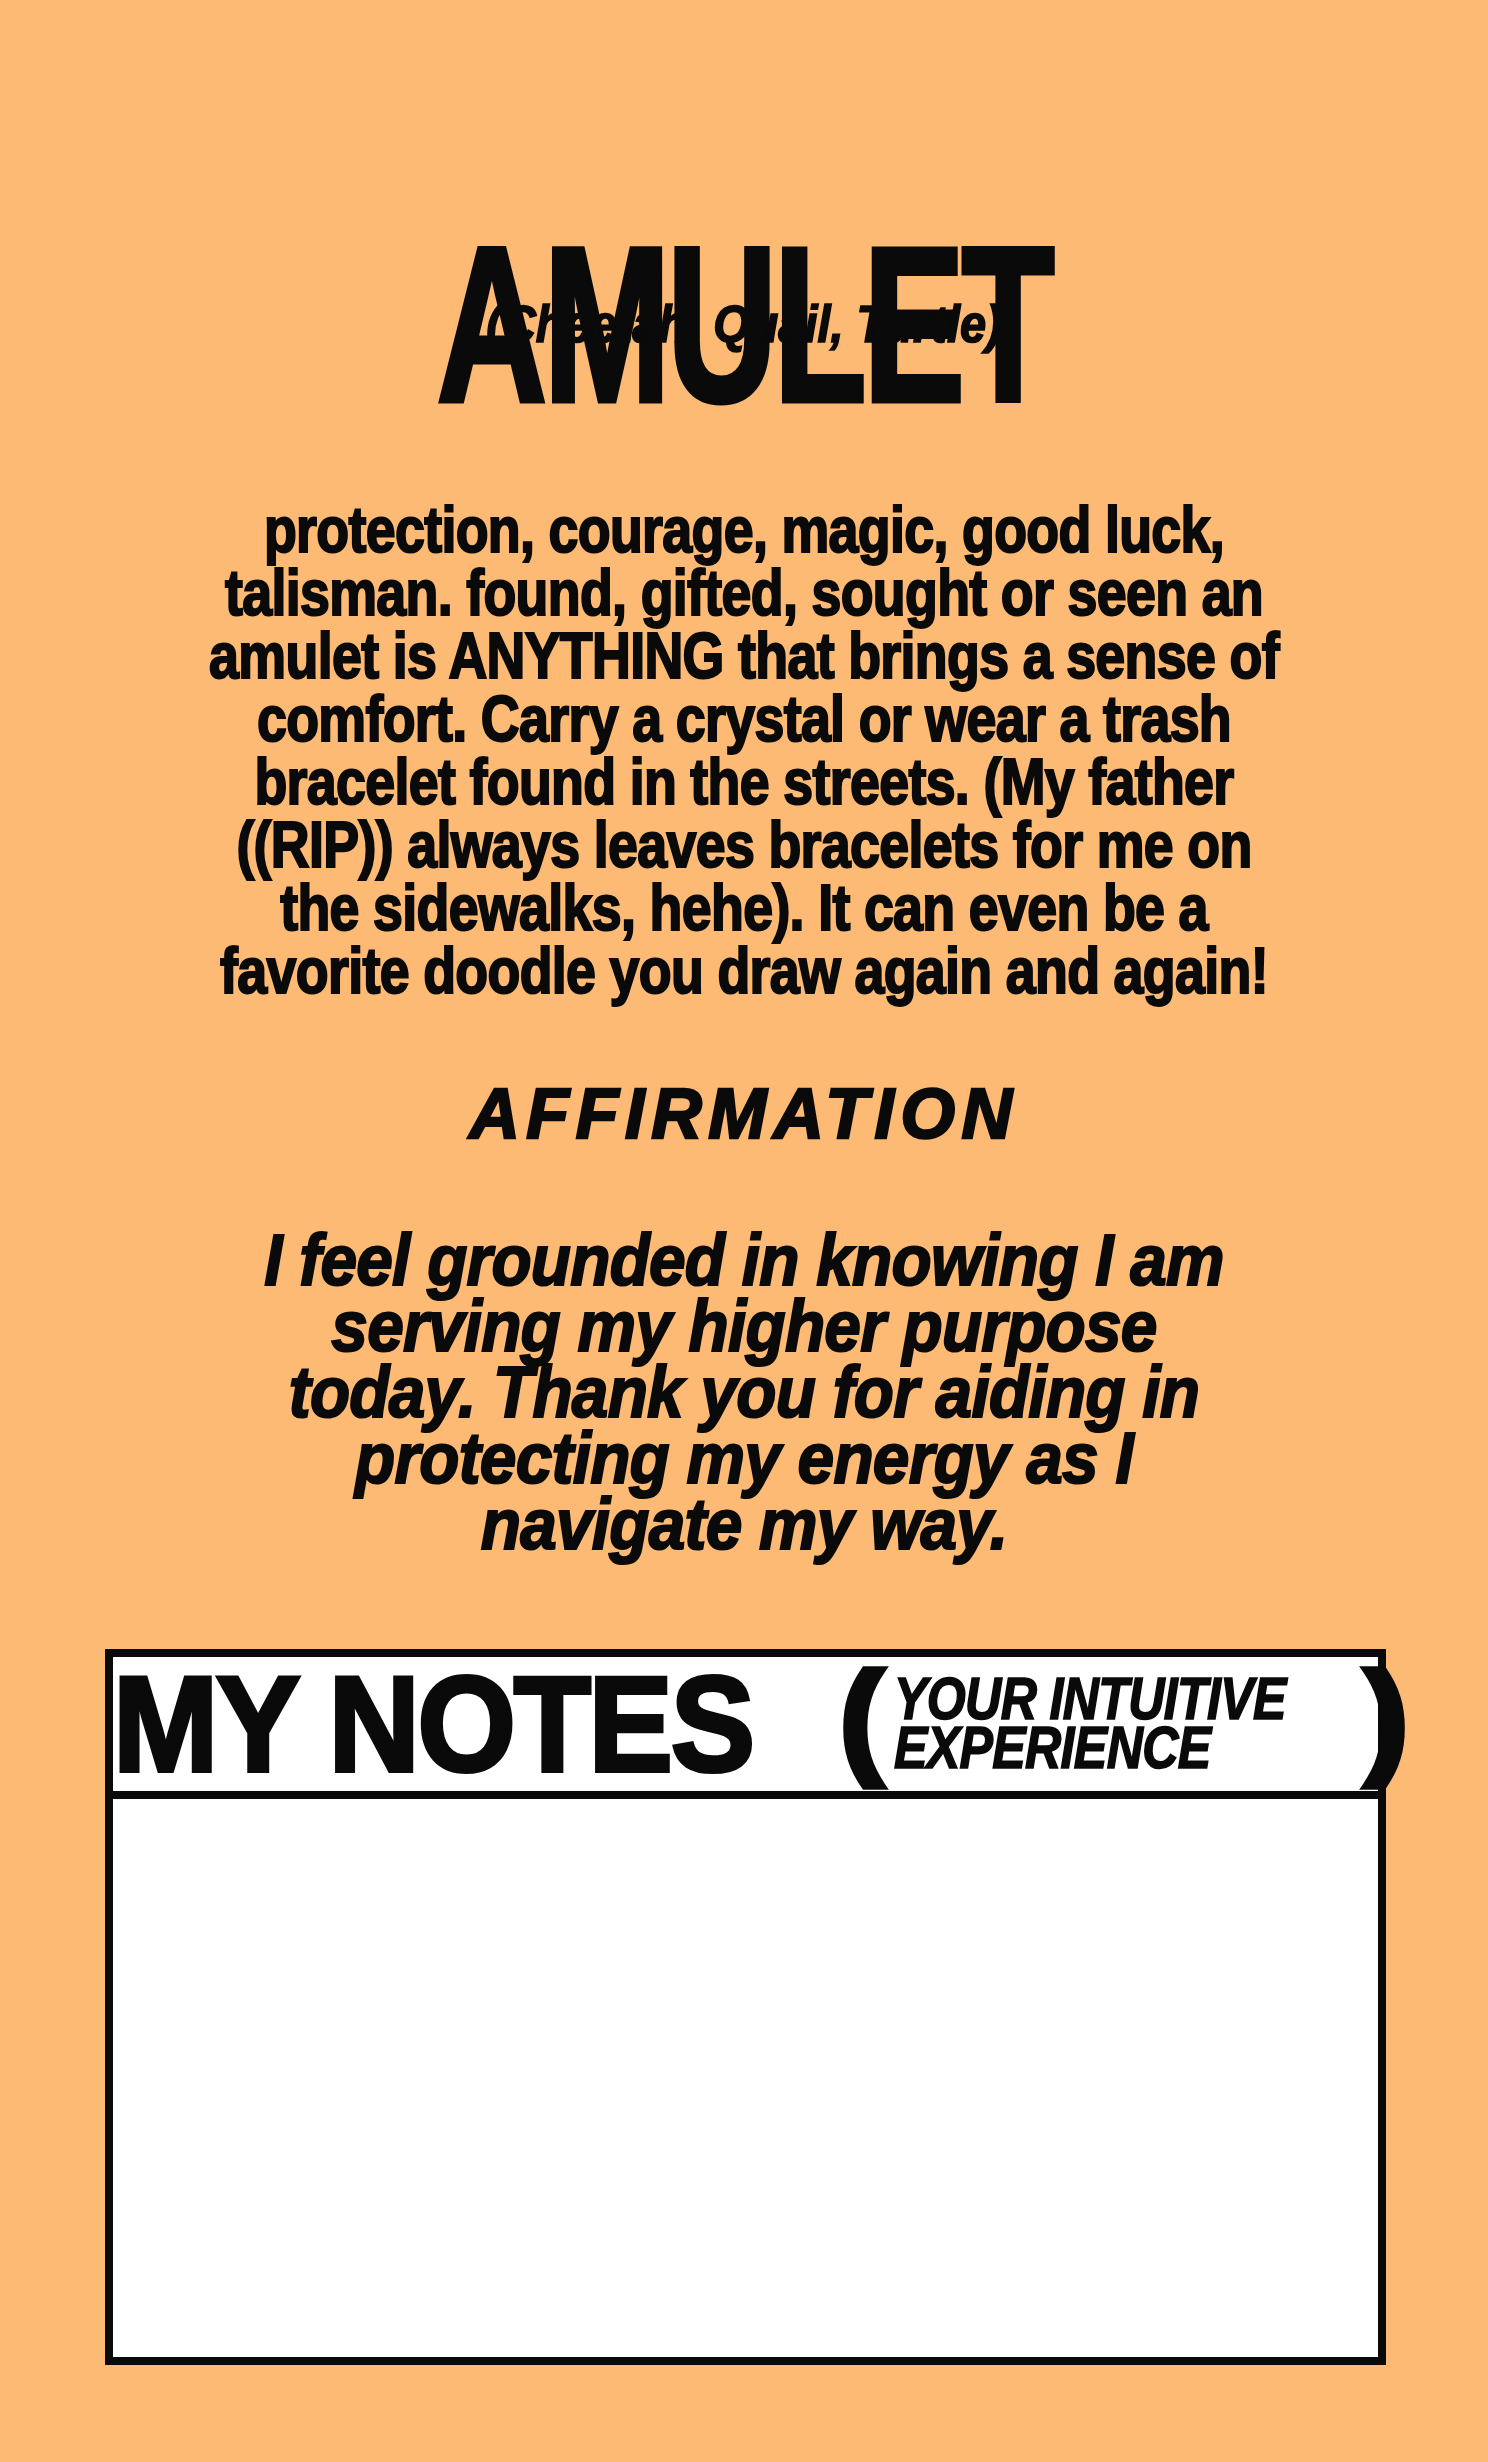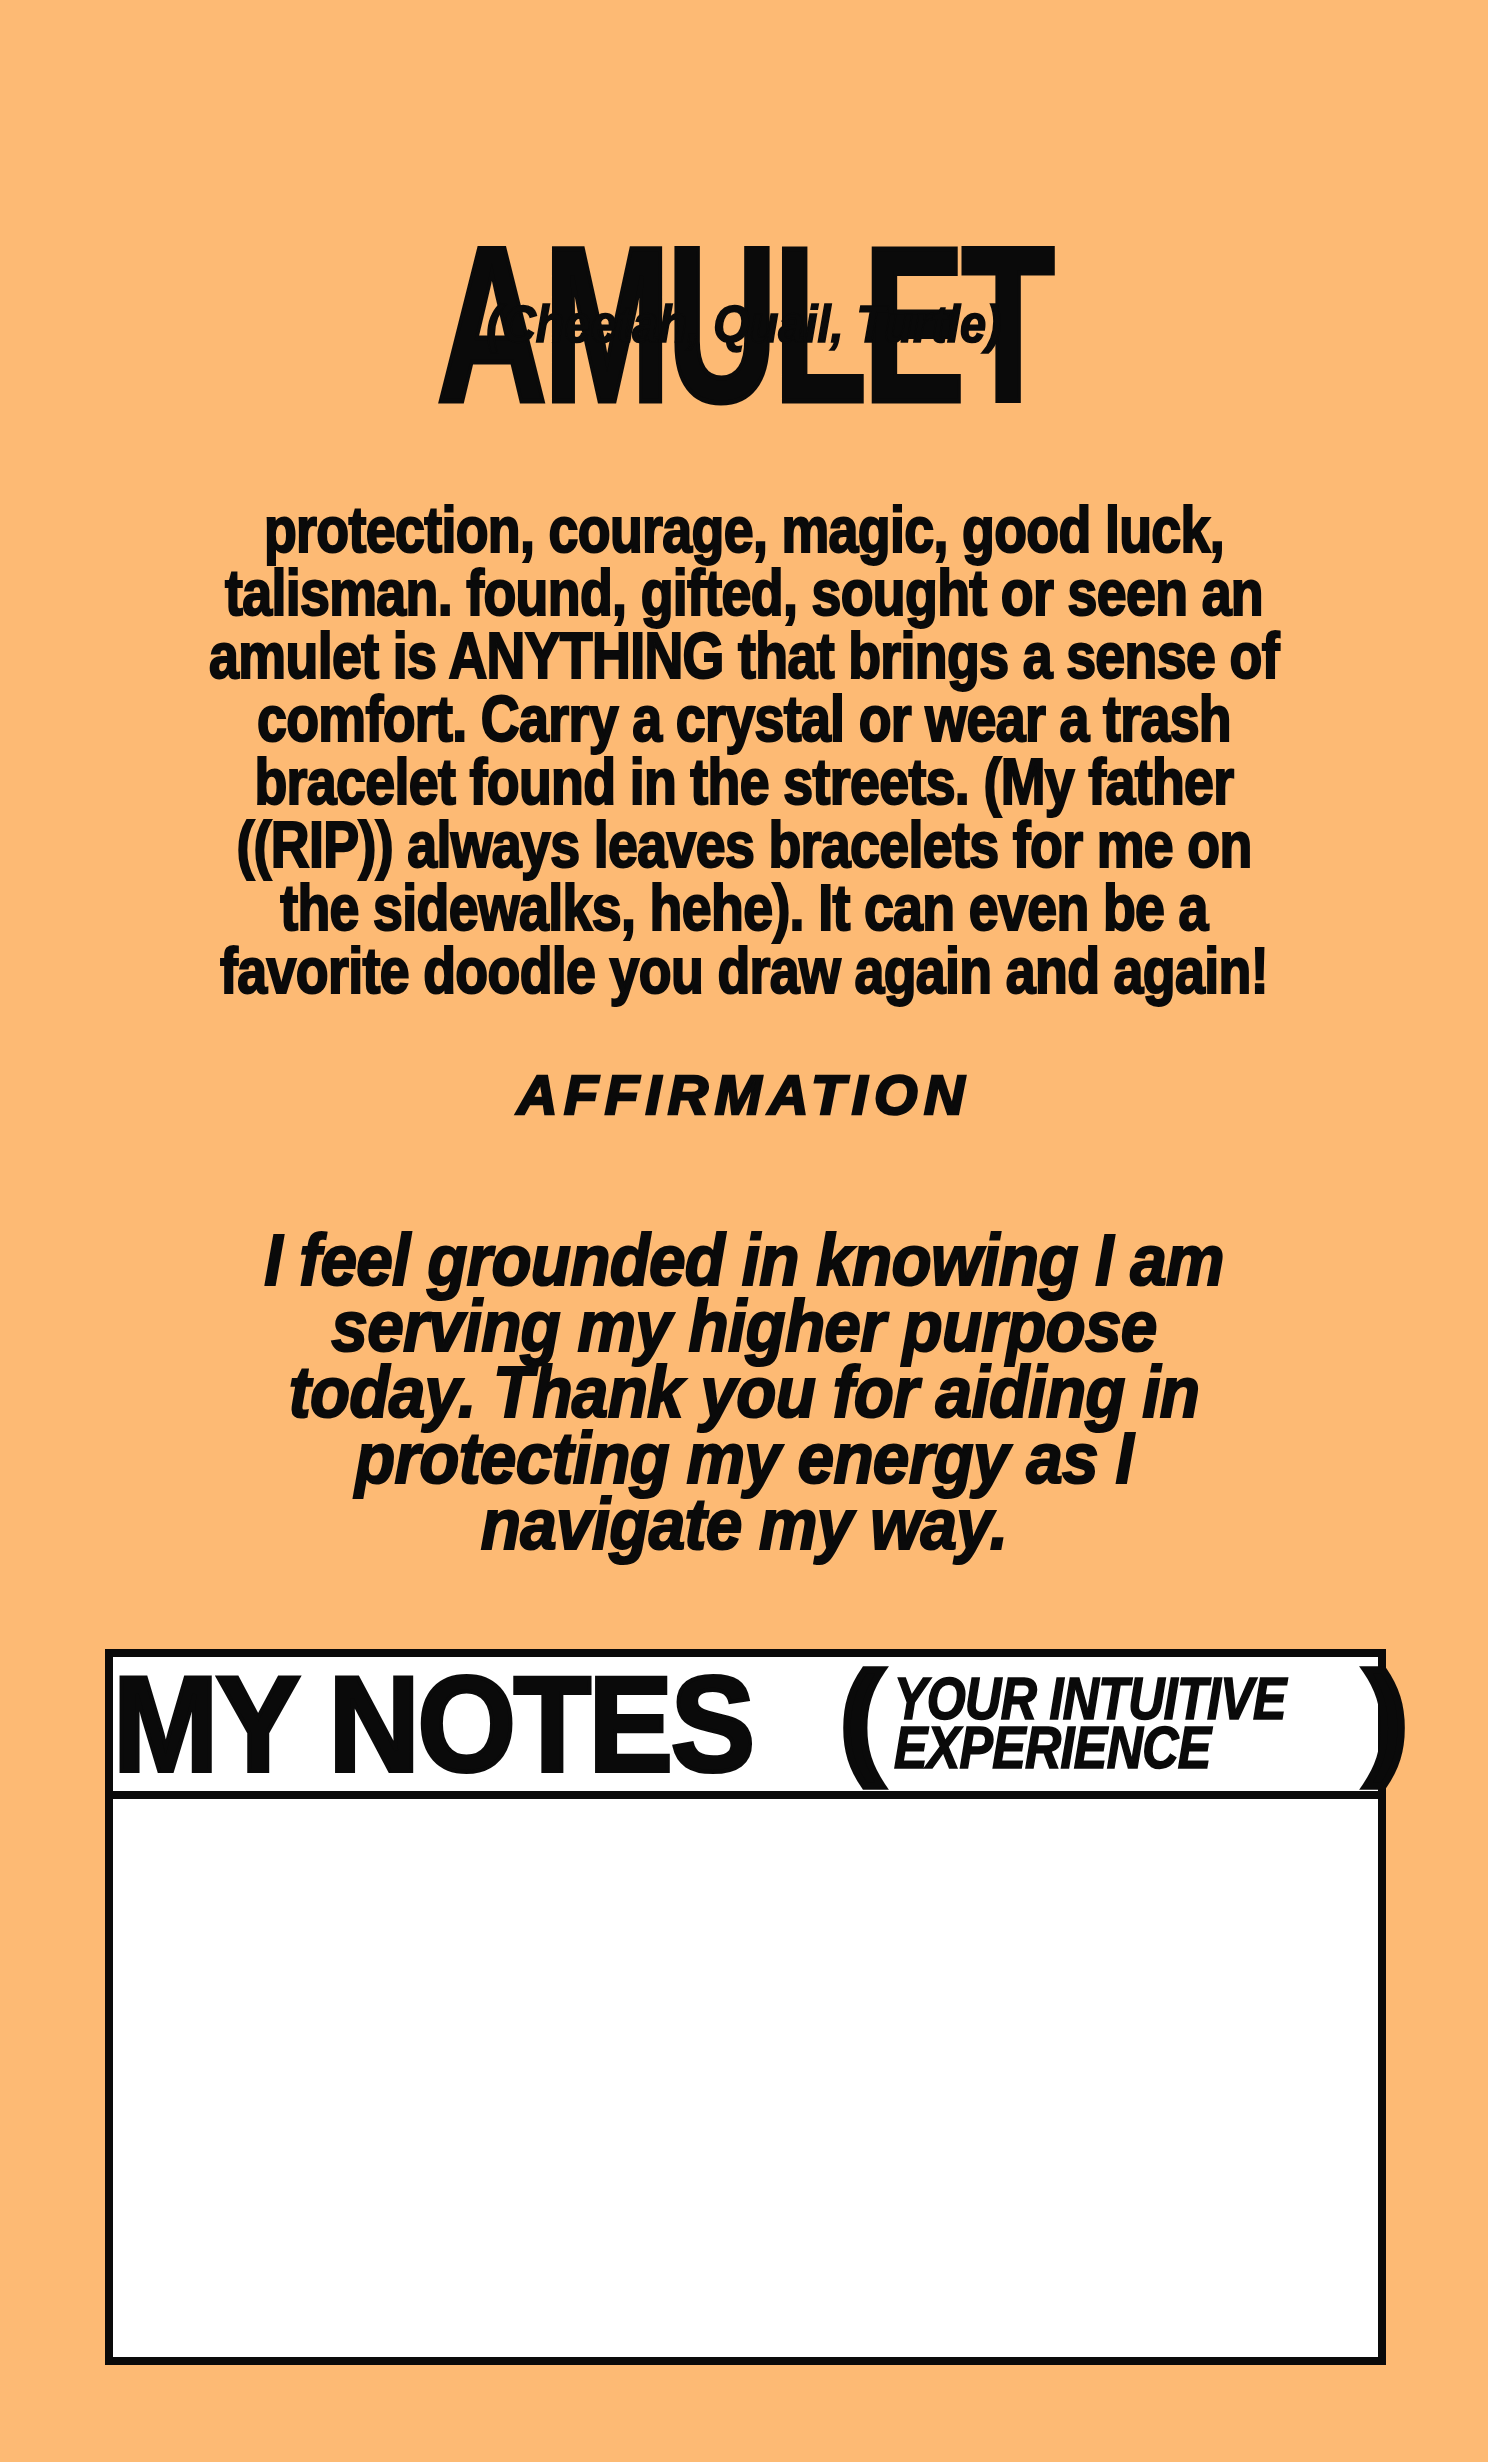--- a/index.html
+++ b/index.html
@@ -58,7 +58,7 @@
   }
   .affirmation-heading {
     top: 1021px;
-    font-size: 56px;
+    font-size: 70px;
     font-weight: 700;
     font-style: italic;
     letter-spacing: 6.6px;

